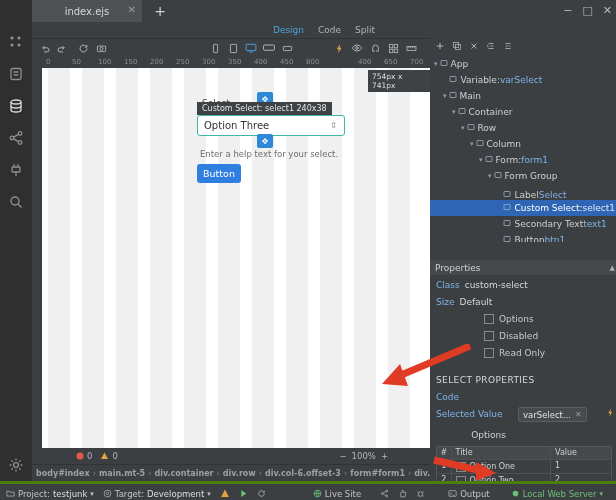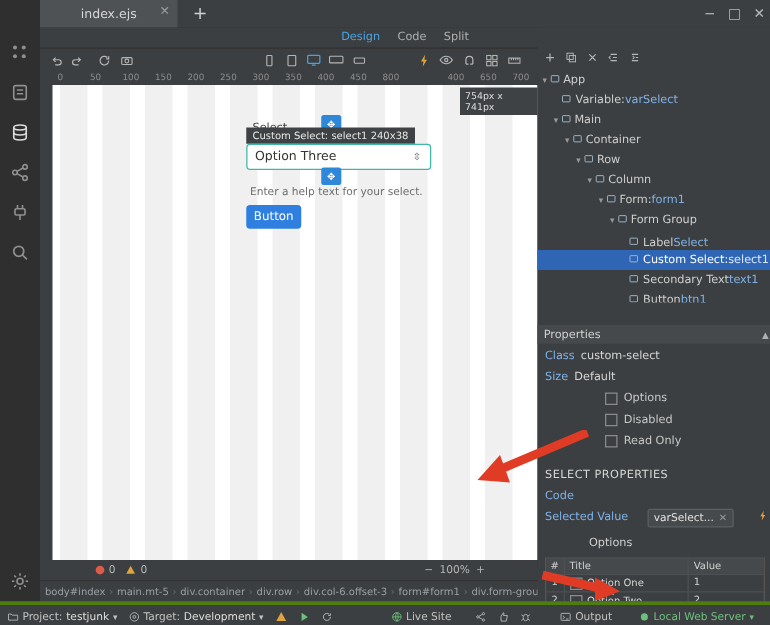--- a/index.html
+++ b/index.html
@@ -393,7 +393,7 @@
       </span>
     </div>
 
-    <div class="breadcrumb" id="crumbs" style="padding-left: 4px;">
+    <div class="breadcrumb" id="crumbs" style="padding-left: 4px; font-weight: bold;">
         <span class="seg">body#index</span>
         <span class="sep">›</span>
         <span class="seg">main.mt-5</span>

